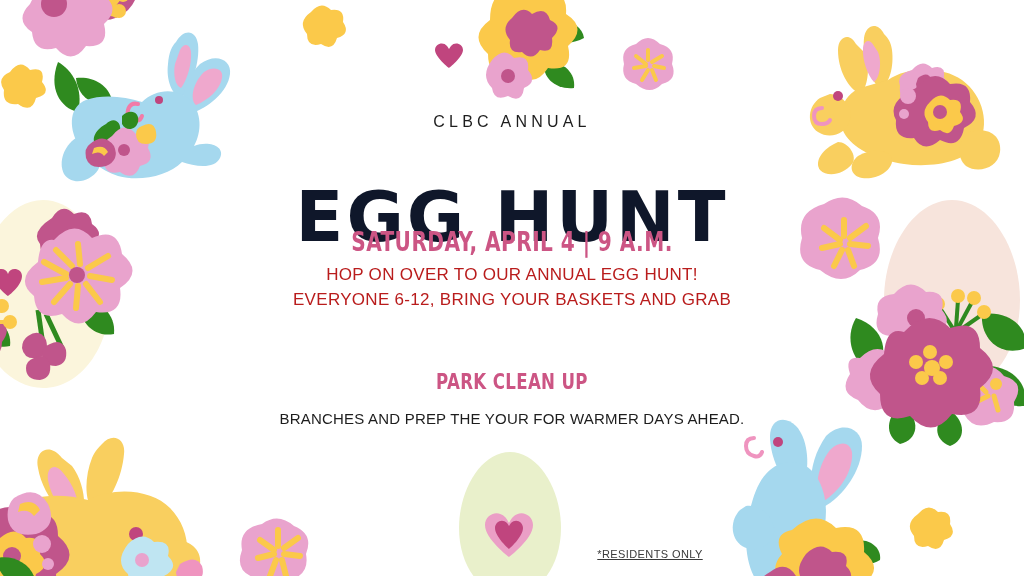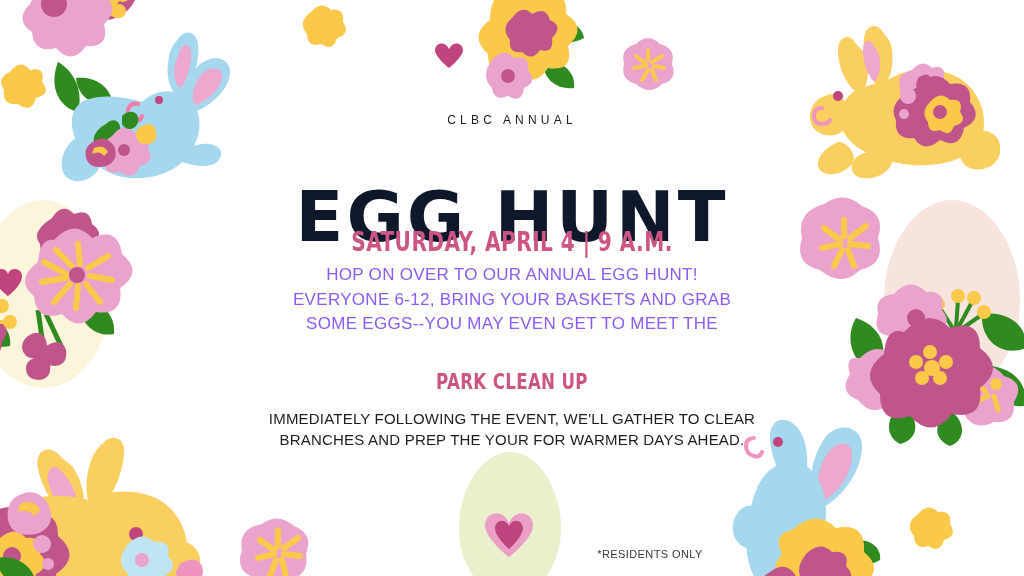--- a/index.html
+++ b/index.html
@@ -39,7 +39,7 @@
     left: 0; right: 0;
     top: 113px;
     font-family: "Liberation Sans", sans-serif;
-    font-size: 12px;
+    font-size: 16px;
     letter-spacing: 4.2px;
     color: #1d1d1d;
     font-weight: 400;

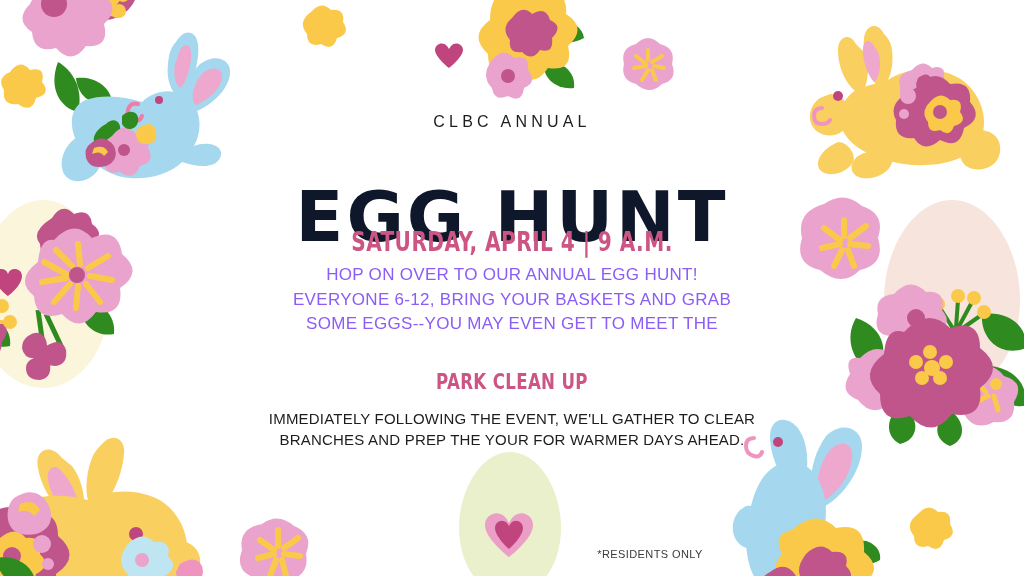--- a/index.html
+++ b/index.html
@@ -79,7 +79,7 @@
     font-size: 17px;
     line-height: 24.5px;
     letter-spacing: 0.3px;
-    color: #8b5cf6;
+    color: #b91c1c;
   }
 
   .subhead {

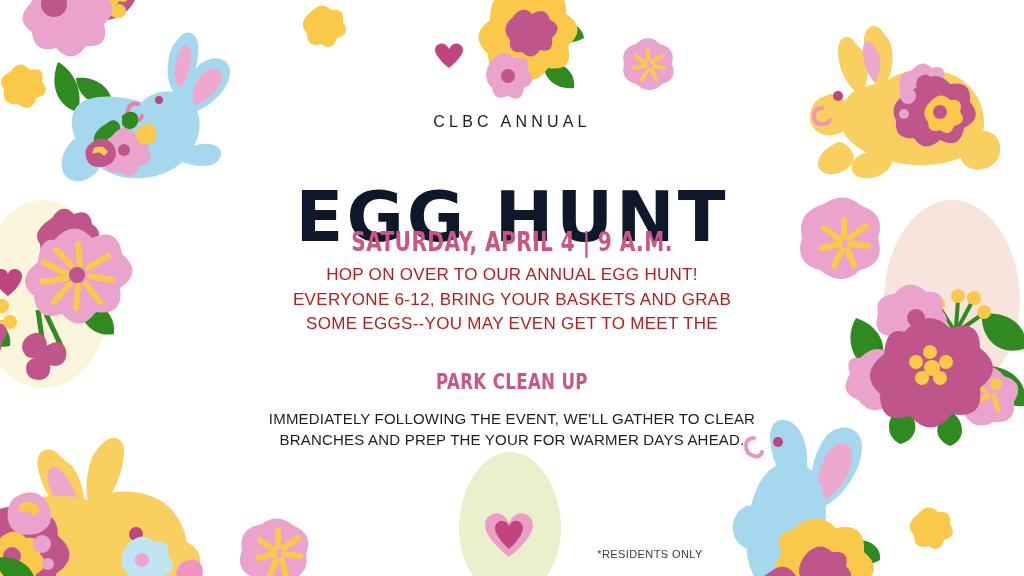--- a/index.html
+++ b/index.html
@@ -471,7 +471,6 @@
     <div class="body-copy">
       <div>HOP ON OVER TO OUR ANNUAL EGG HUNT!</div>
       <div>EVERYONE 6-12, BRING YOUR BASKETS AND GRAB</div>
-      <div>SOME EGGS--YOU MAY EVEN GET TO MEET THE</div>
     </div>
 
     <div class="subhead">PARK CLEAN UP</div>

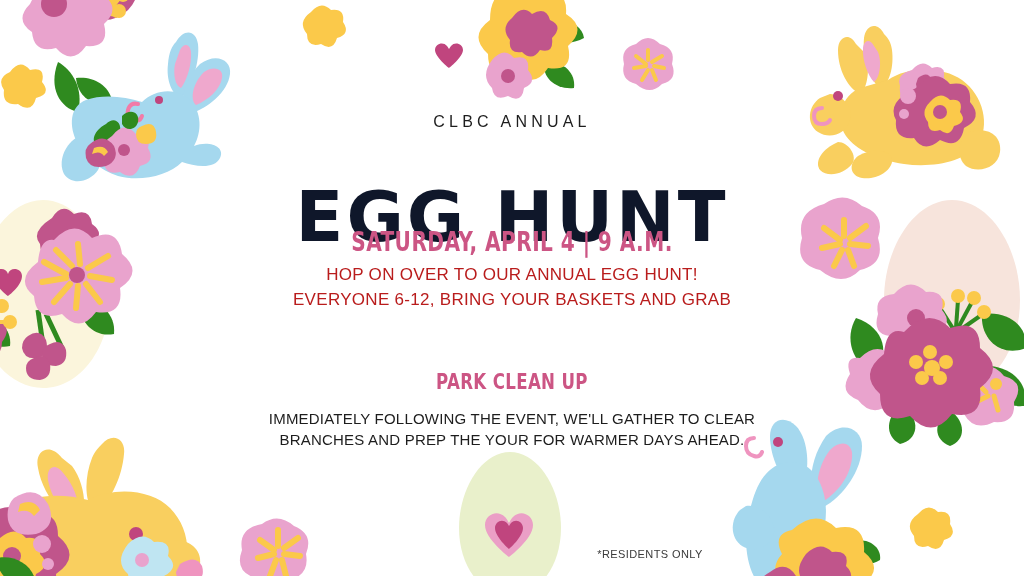--- a/index.html
+++ b/index.html
@@ -476,7 +476,6 @@
     <div class="subhead">PARK CLEAN UP</div>
 
     <div class="body-copy-2">
-      <div>IMMEDIATELY FOLLOWING THE EVENT, WE'LL GATHER TO CLEAR</div>
       <div>BRANCHES AND PREP THE YOUR FOR WARMER DAYS AHEAD.</div>
     </div>
 

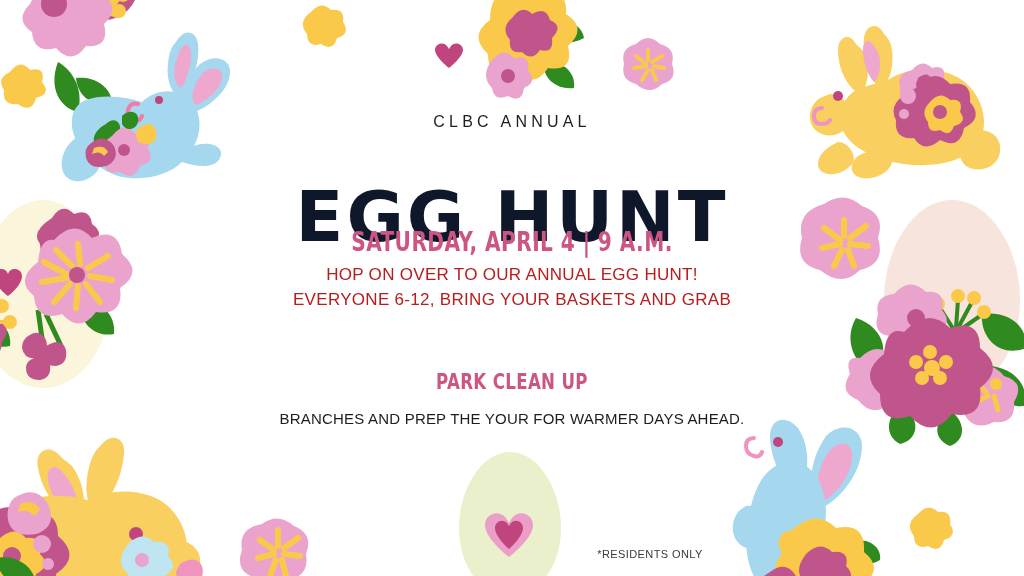--- a/index.html
+++ b/index.html
@@ -115,6 +115,7 @@
     font-size: 11px;
     letter-spacing: 0.4px;
     color: #3a3a3a;
+    text-decoration: underline;
   }
 </style>
 </head>

